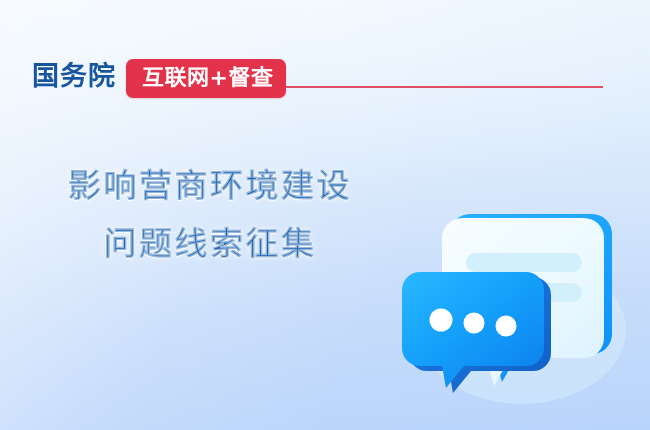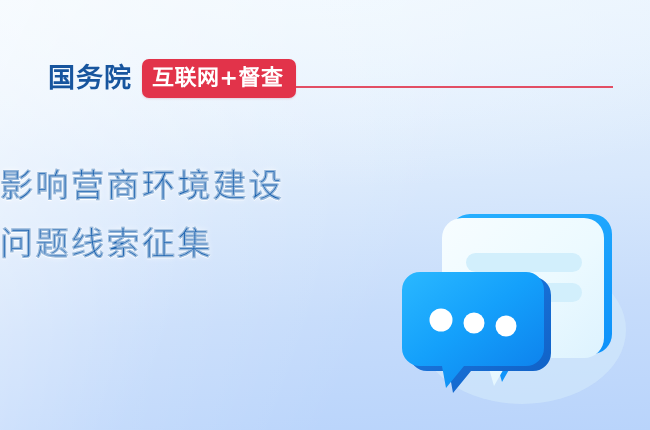--- a/index.html
+++ b/index.html
@@ -43,14 +43,14 @@
   }
 
   .gov-label {
-    margin-left: 48px;
+    margin-left: 32px;
     color: #17559e;
     font-size: 27px;
     font-weight: 700;
     letter-spacing: 1px;
     line-height: 1;
     white-space: nowrap;
-    font-family: Liberation Sans, sans-serif;
+    font-family: Liberation Mono, monospace;
   }
 
   .badge {

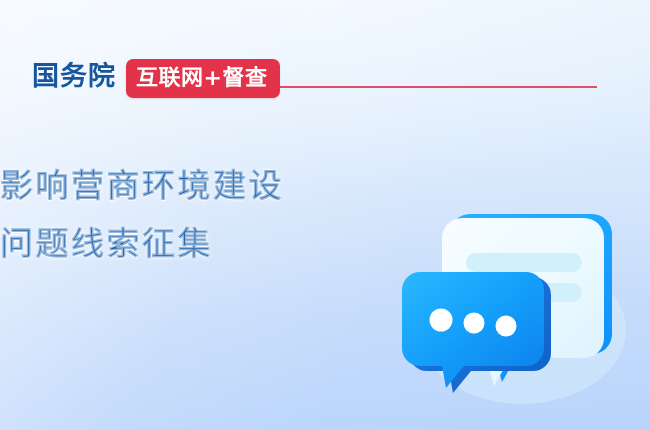--- a/index.html
+++ b/index.html
@@ -61,7 +61,7 @@
     font-weight: 700;
     letter-spacing: 0.5px;
     line-height: 1;
-    padding: 8px 13px 9px 10px;
+    padding: 8px 13px 9px 16px;
     border-radius: 7px;
     white-space: nowrap;
     box-shadow: 0 1px 2px rgba(200,40,60,0.18);

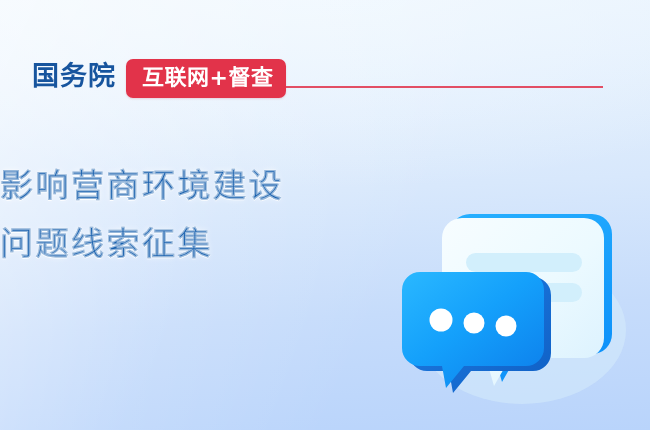--- a/index.html
+++ b/index.html
@@ -83,7 +83,7 @@
     left: 0;
     top: 166px;
     width: 420px;
-    text-align: left;
+    text-align: center;
     line-height: 1.22;
     user-select: none;
   }

